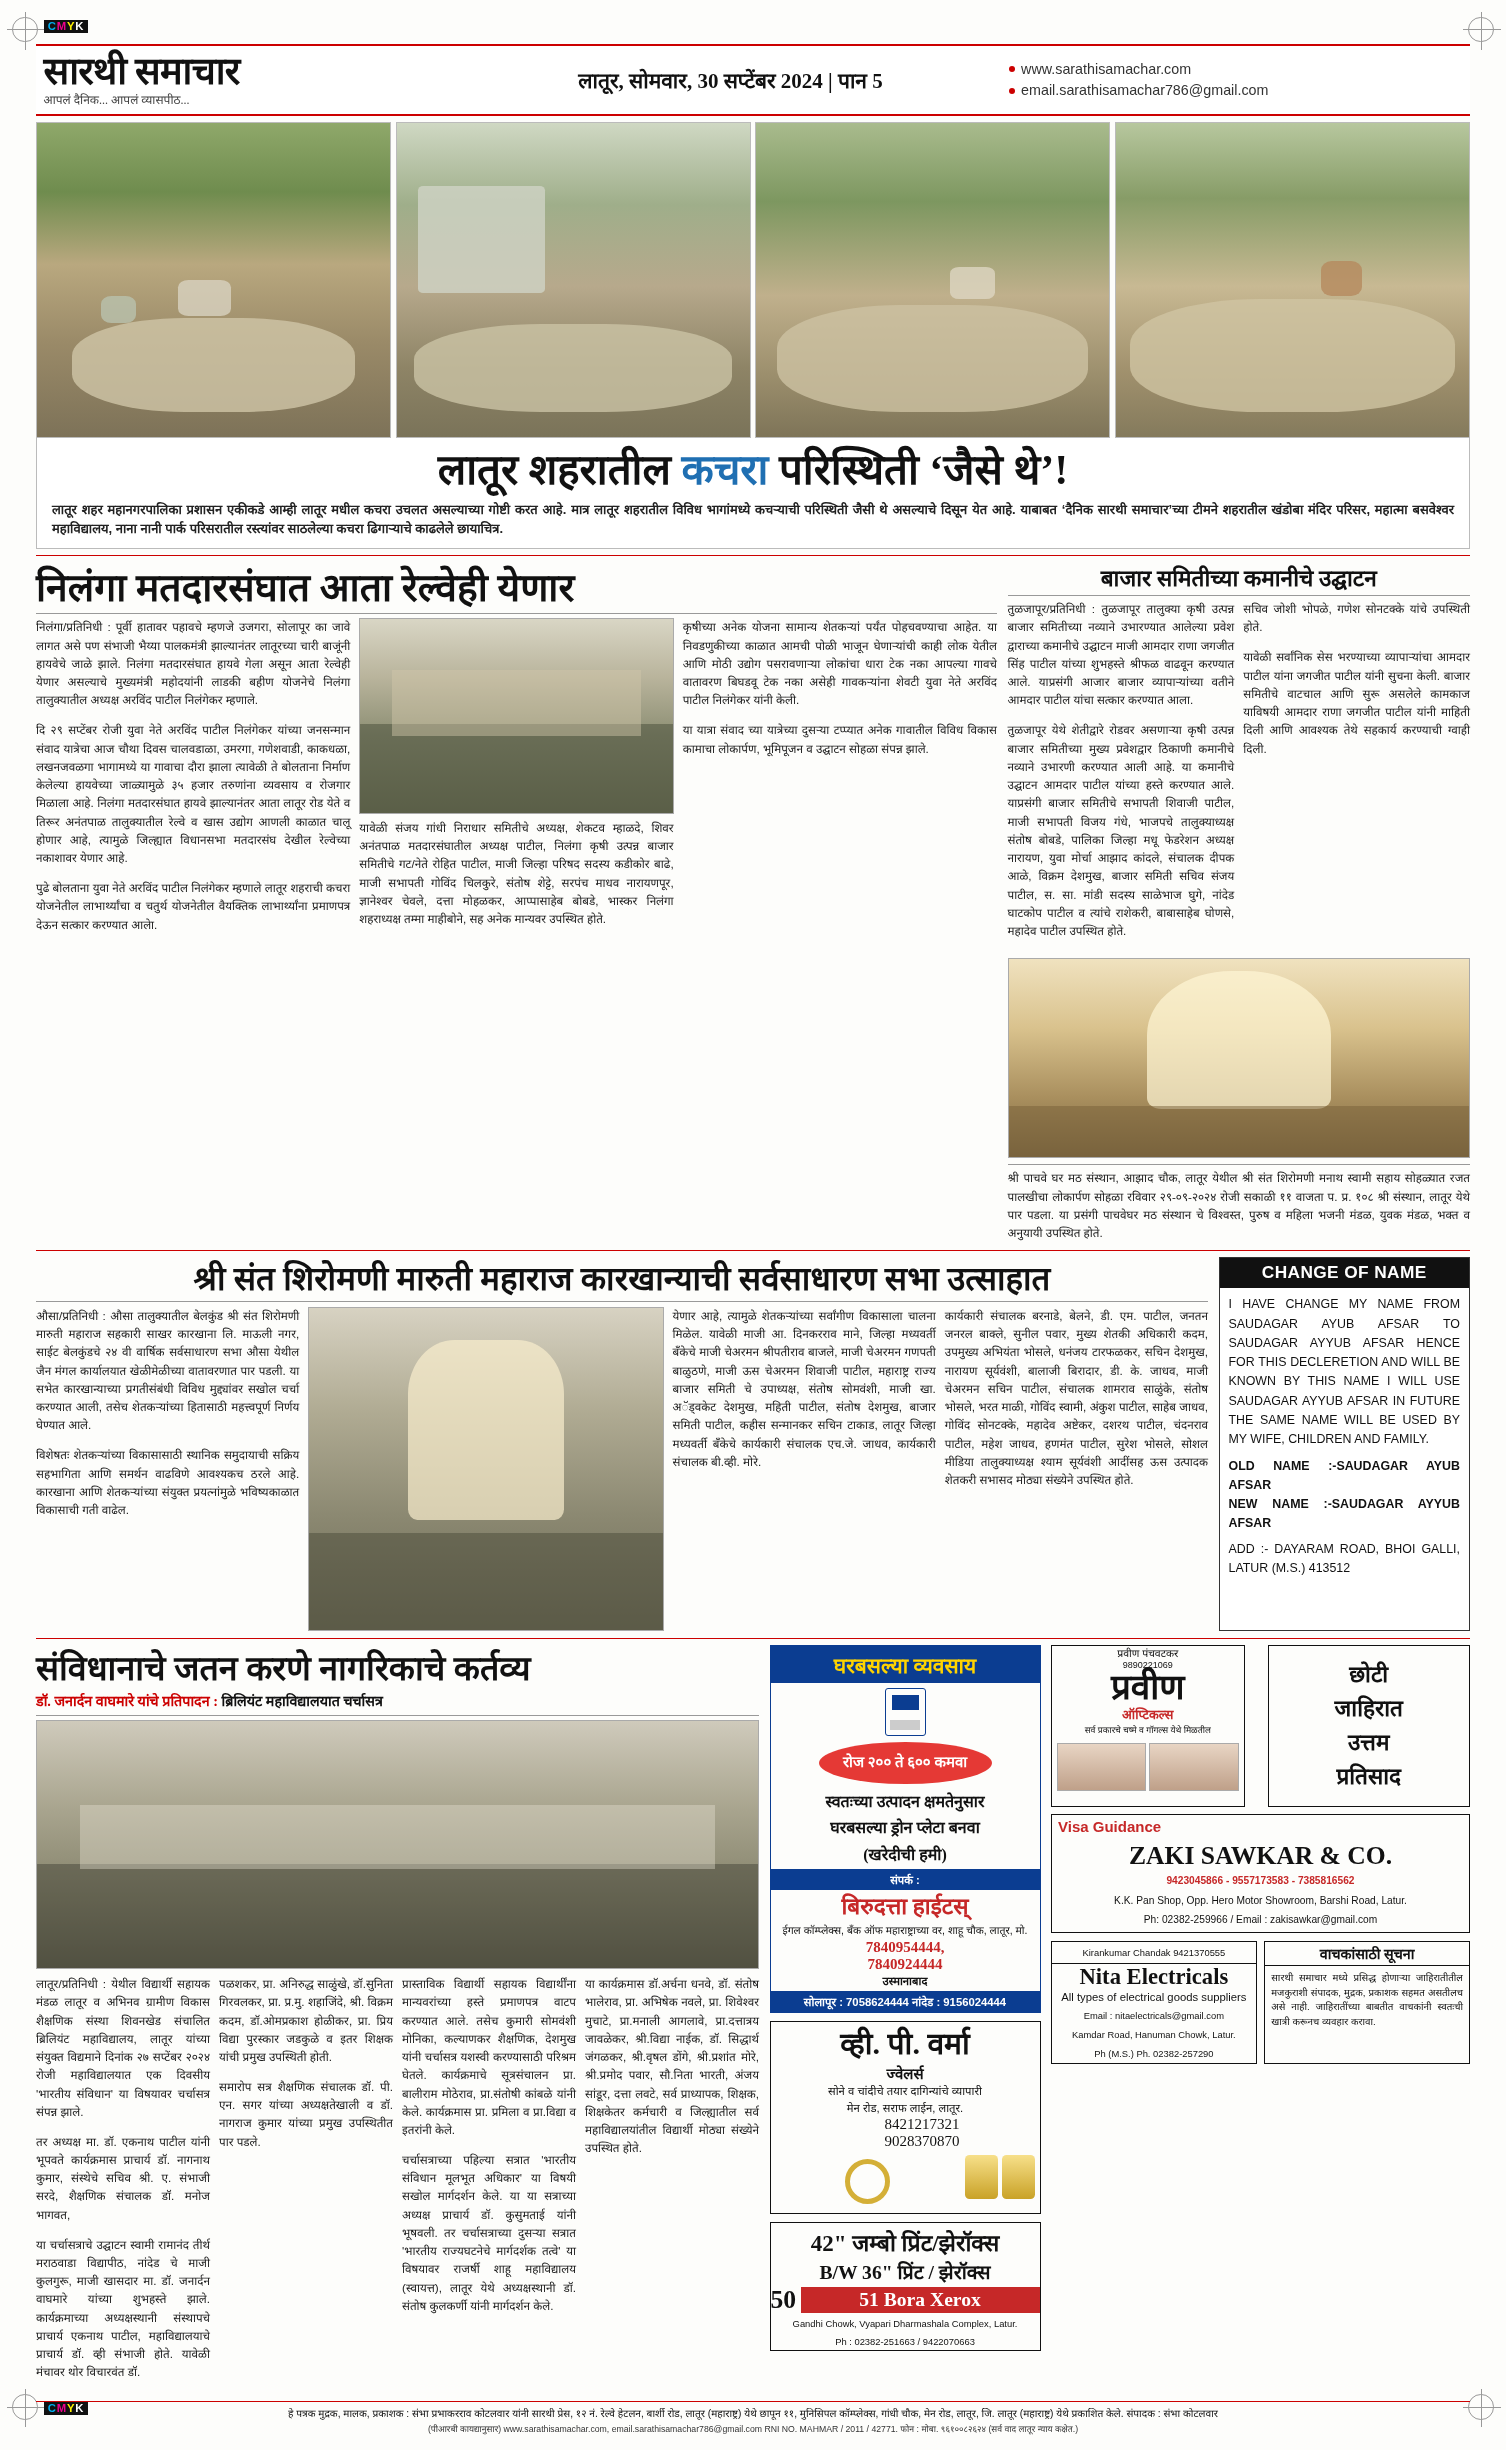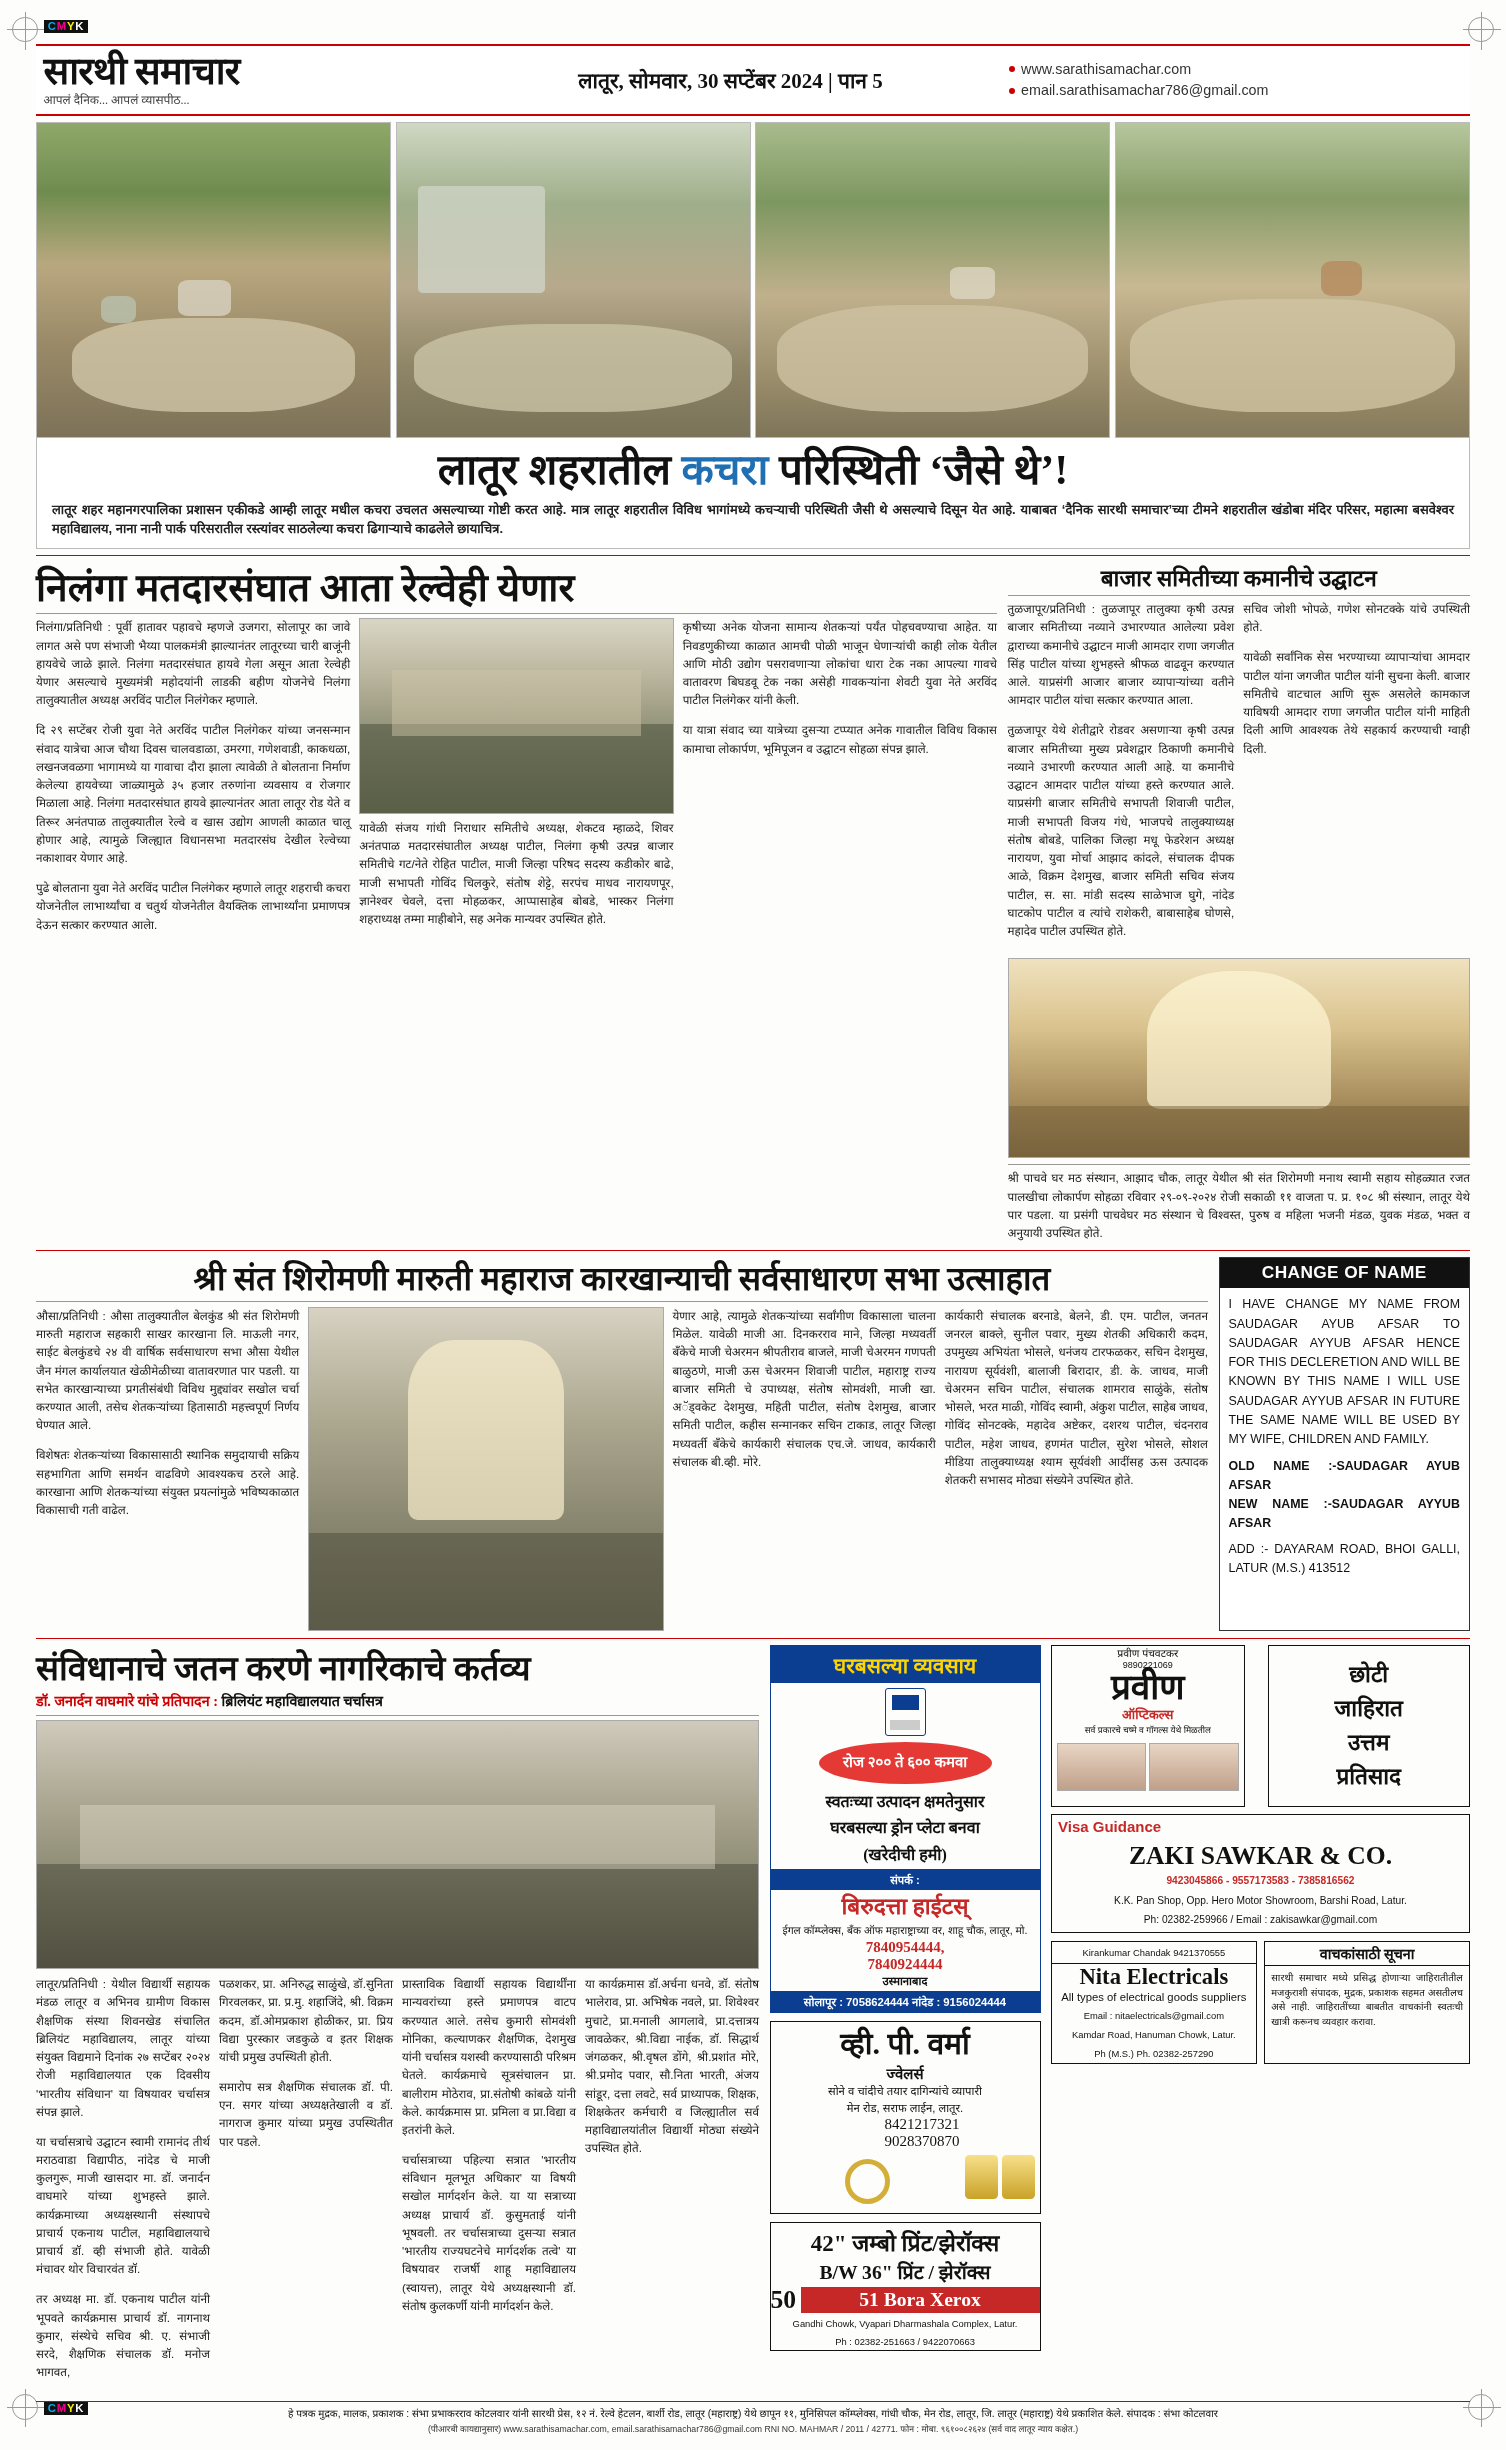--- a/index.html
+++ b/index.html
@@ -471,8 +471,8 @@
         <div class="subcols" style="margin-top:6px;">
           <div class="body-text">
             <p style="margin-top:0">लातूर/प्रतिनिधी : येथील विद्यार्थी सहायक मंडळ लातूर व अभिनव ग्रामीण विकास शैक्षणिक संस्था शिवनखेड संचालित ब्रिलियंट महाविद्यालय, लातूर यांच्या संयुक्त विद्यमाने दिनांक २७ सप्टेंबर २०२४ रोजी महाविद्यालयात एक दिवसीय 'भारतीय संविधान' या विषयावर चर्चासत्र संपन्न झाले.</p>
+            <p>तर अध्यक्ष मा. डॉ. एकनाथ पाटील यांनी भूपवते कार्यक्रमास प्राचार्य डॉ. नागनाथ कुमार, संस्थेचे सचिव श्री. ए. संभाजी सरदे, शैक्षणिक संचालक डॉ. मनोज भागवत,</p>
             <p>या चर्चासत्राचे उद्घाटन स्वामी रामानंद तीर्थ मराठवाडा विद्यापीठ, नांदेड चे माजी कुलगुरू, माजी खासदार मा. डॉ. जनार्दन वाघमारे यांच्या शुभहस्ते झाले. कार्यक्रमाच्या अध्यक्षस्थानी संस्थापचे प्राचार्य एकनाथ पाटील, महाविद्यालयाचे प्राचार्य डॉ. व्ही संभाजी होते. यावेळी मंचावर थोर विचारवंत डॉ.</p>
-            <p>तर अध्यक्ष मा. डॉ. एकनाथ पाटील यांनी भूपवते कार्यक्रमास प्राचार्य डॉ. नागनाथ कुमार, संस्थेचे सचिव श्री. ए. संभाजी सरदे, शैक्षणिक संचालक डॉ. मनोज भागवत,</p>
           </div>
           <div class="body-text">
             <p style="margin-top:0">पळशकर, प्रा. अनिरुद्ध साळुंखे, डॉ.सुनिता गिरवलकर, प्रा. प्र.मु. शहाजिंदे, श्री. विक्रम कदम, डॉ.ओमप्रकाश होळीकर, प्रा. प्रिय विद्या पुरस्कार जडकुळे व इतर शिक्षक यांची प्रमुख उपस्थिती होती.</p>

